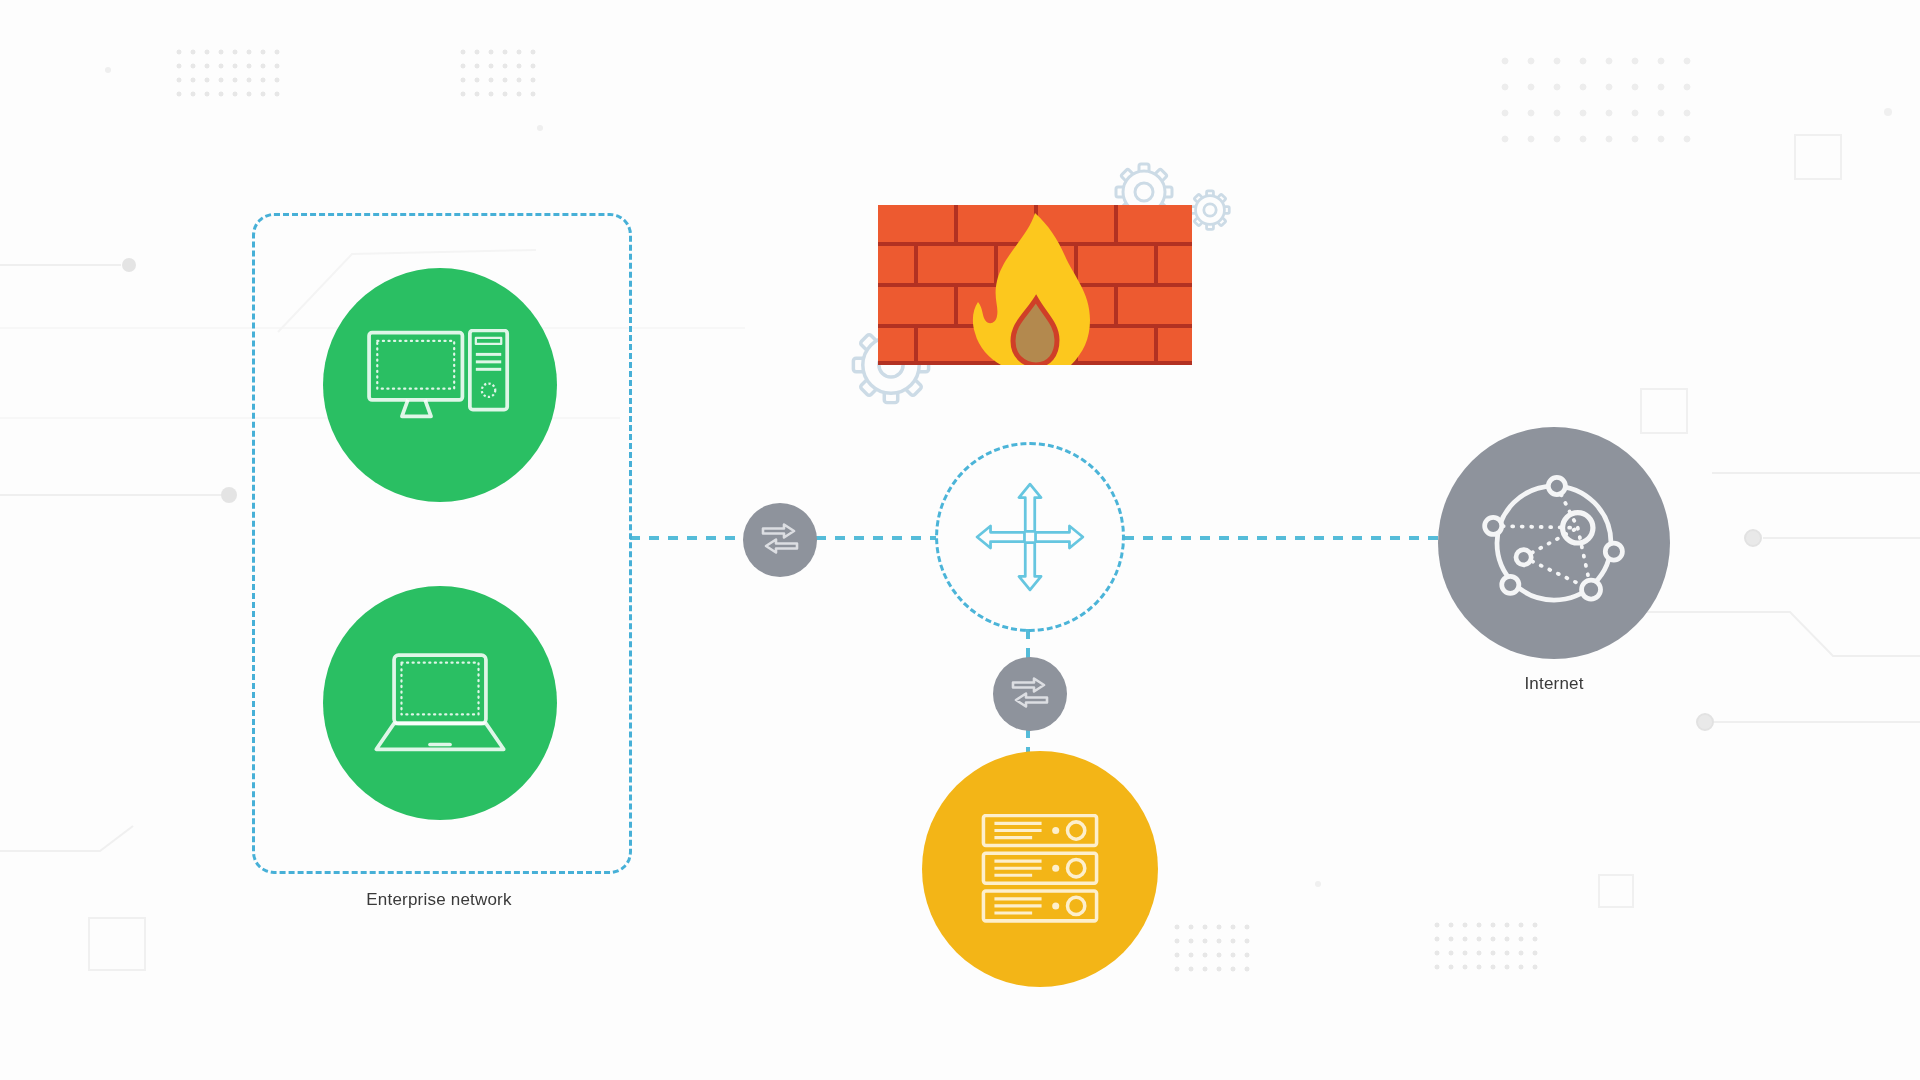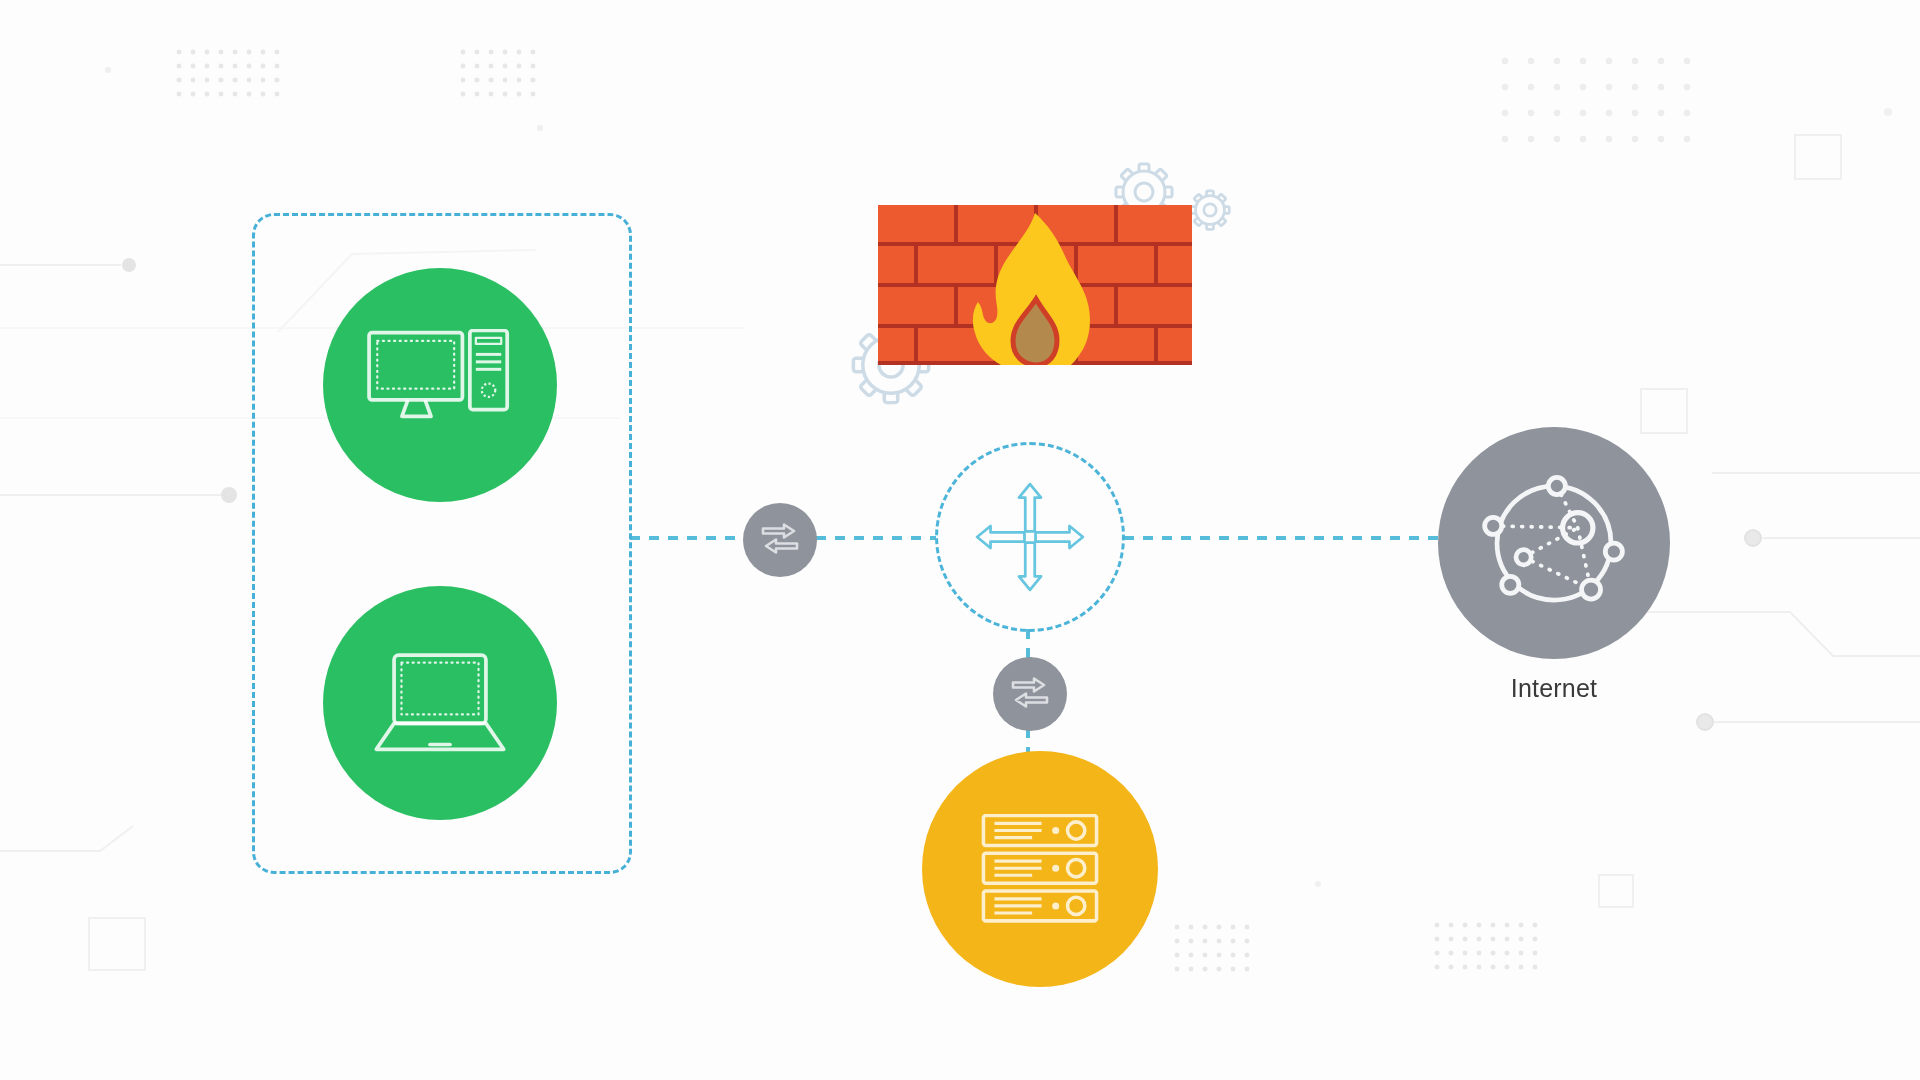--- a/index.html
+++ b/index.html
@@ -22,7 +22,7 @@
   .yellow{background:#f3b517;}
   .gray{background:#8e939c;}
   .hub{border:3px dashed #4bb4d8;border-radius:50%;display:flex;align-items:center;justify-content:center;background:transparent;}
-  .lbl{color:#3a3a3a;font-size:25px;font-weight:500;text-align:center;letter-spacing:0.2px;}
+  .lbl{color:#3a3a3a;font-size:17px;font-weight:500;text-align:center;letter-spacing:0.2px;}
 </style>
 </head>
 <body>

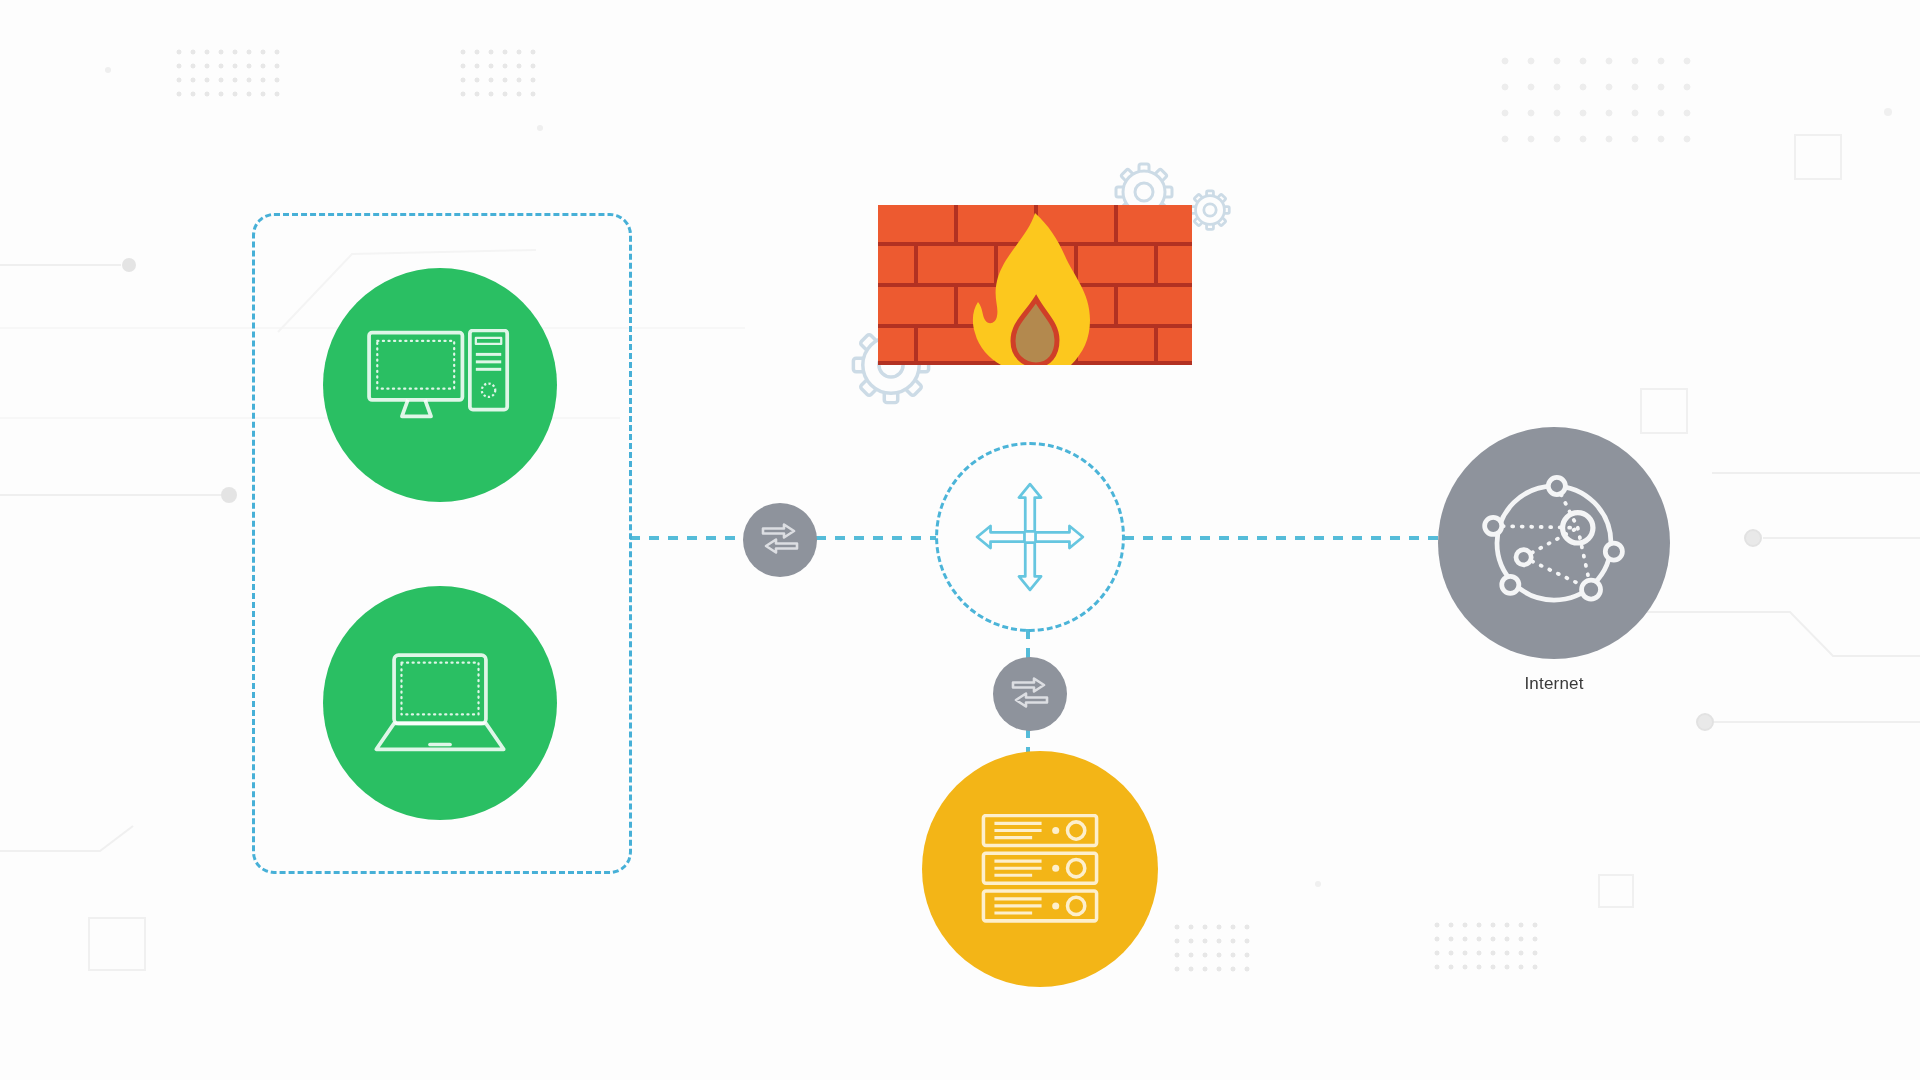--- a/index.html
+++ b/index.html
@@ -92,6 +92,7 @@
     </svg>
   </div>
 
+  <div class="abs lbl" style="left:252px;top:890px;width:374px;">Enterprise network</div>
 
   <svg class="abs" style="left:1112px;top:160px;" width="64" height="64" viewBox="-32 -32 64 64" fill="#fdfdfd" stroke="#ccdbe6" stroke-width="3">
     <g>

